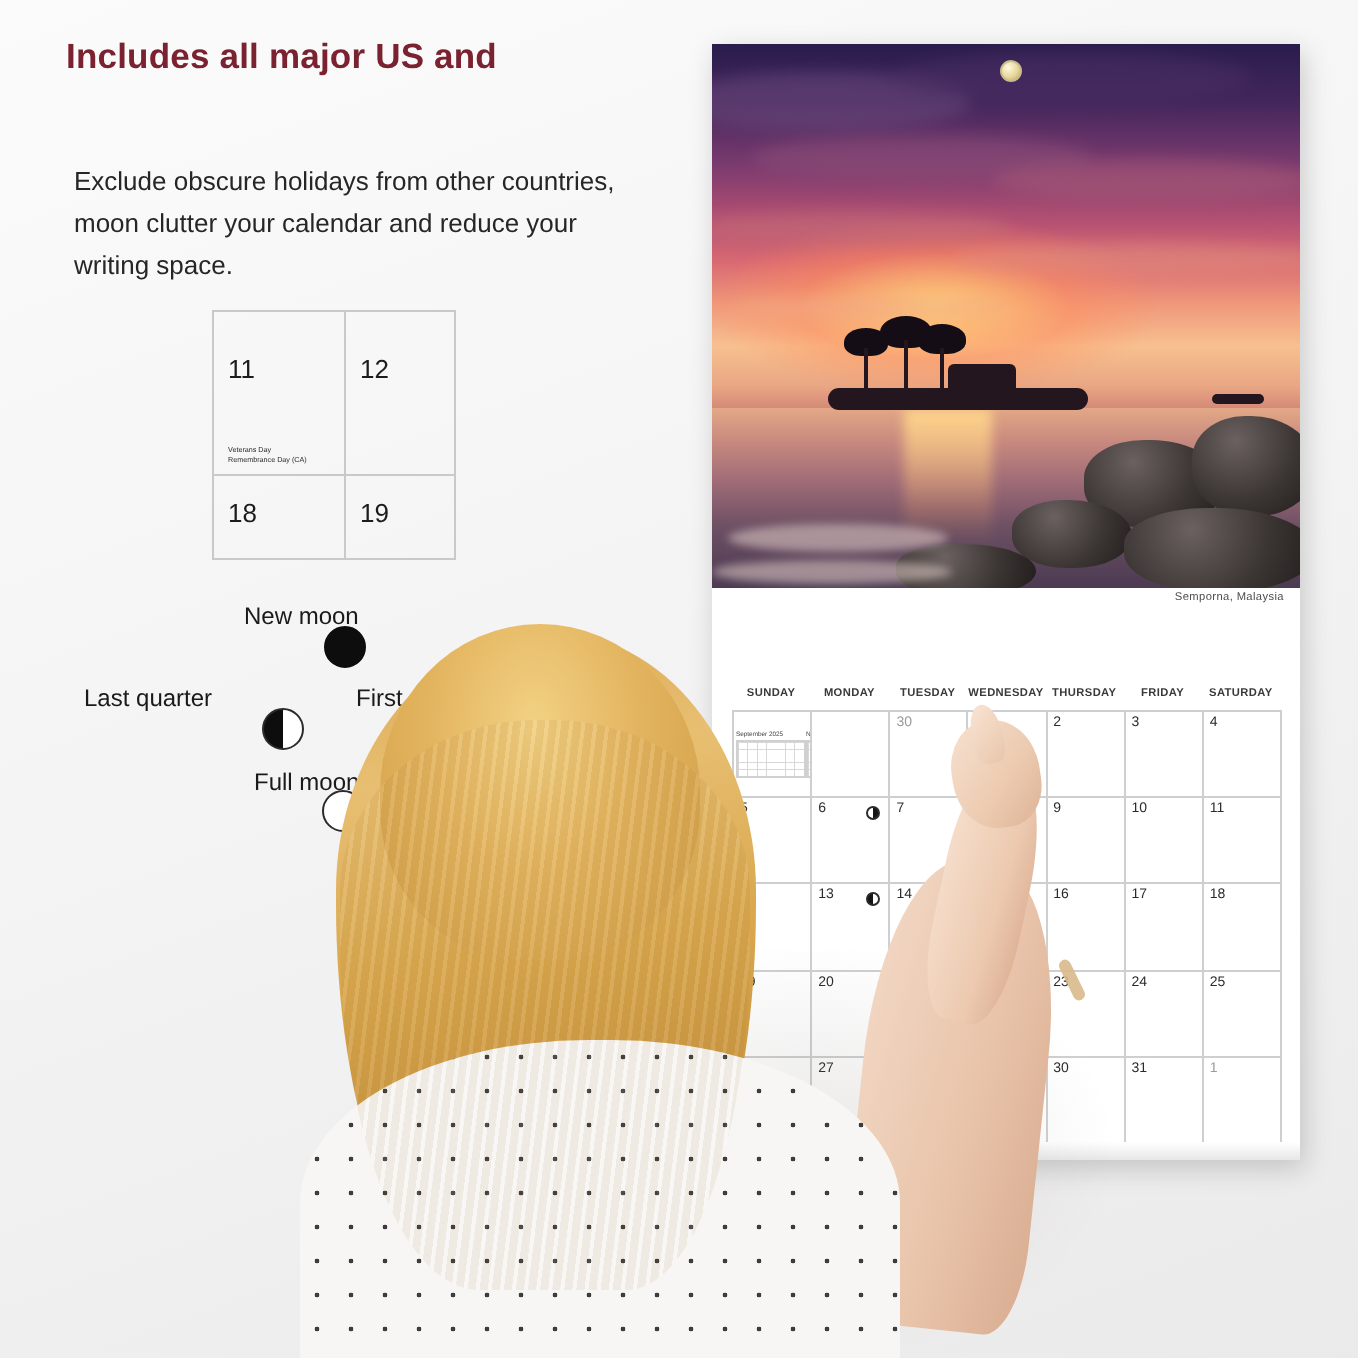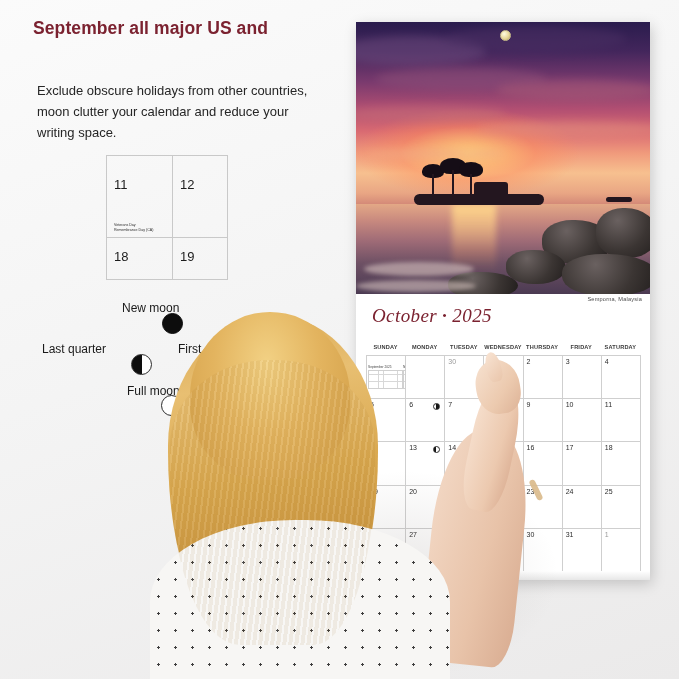--- a/index.html
+++ b/index.html
@@ -381,7 +381,7 @@
 <div id="scene">
 
   <div class="headline">
-    <div>September all major US and</div>
+    <div>Includes all major US and</div>
   </div>
   <div class="subcopy">Exclude obscure holidays from other countries, moon clutter your calendar and reduce your writing space.</div>
 

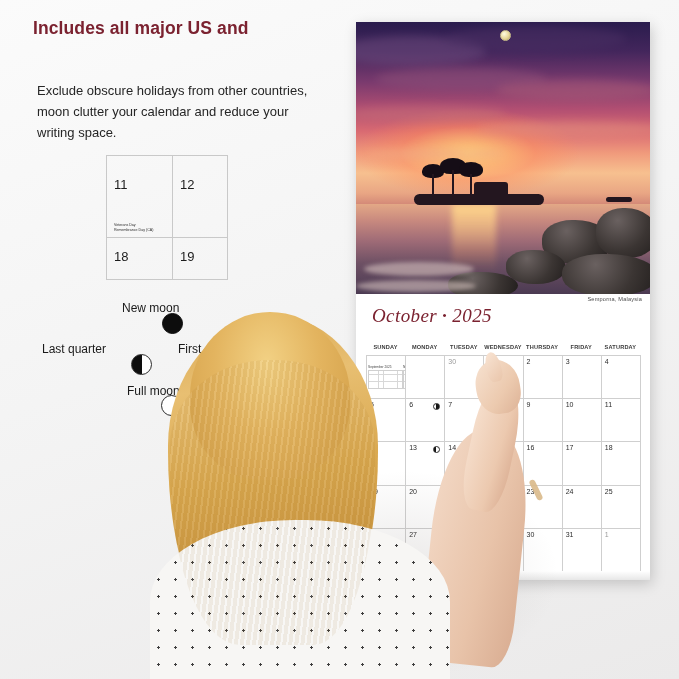--- a/index.html
+++ b/index.html
@@ -451,11 +451,6 @@
 
     <div class="caption">Semporna, Malaysia</div>
 
-    <div class="month-head">
-      <span>October</span>
-      <span class="dot">•</span>
-      <span>2025</span>
-    </div>
 
     <div class="dow-row">
       <div>SUNDAY</div>

